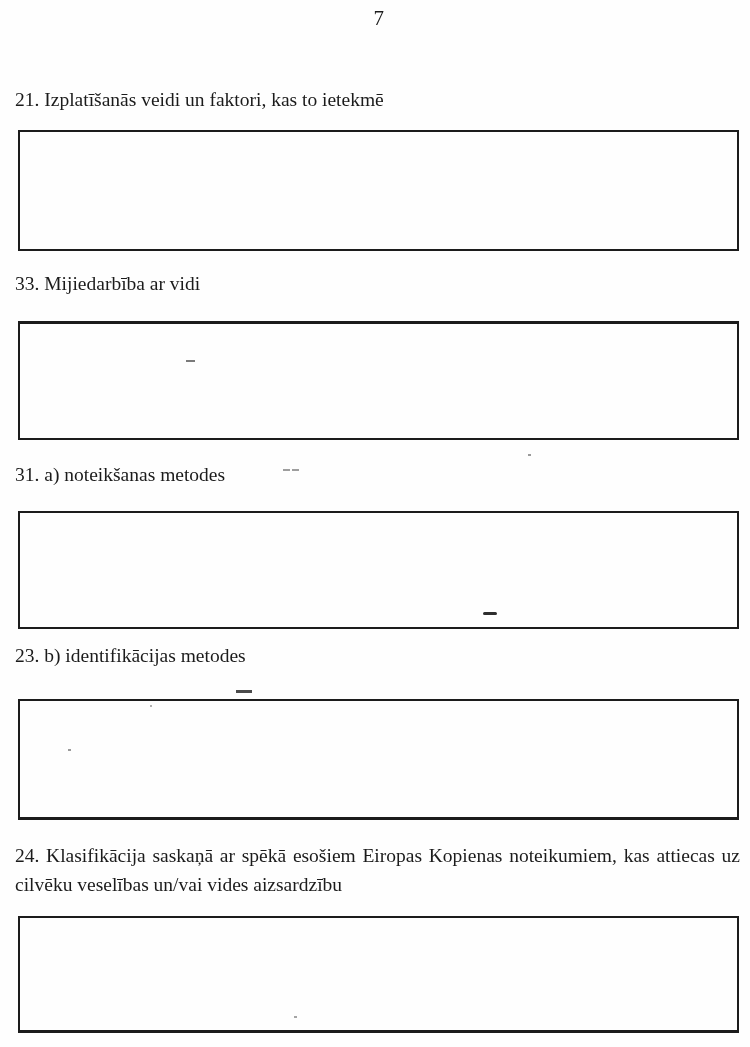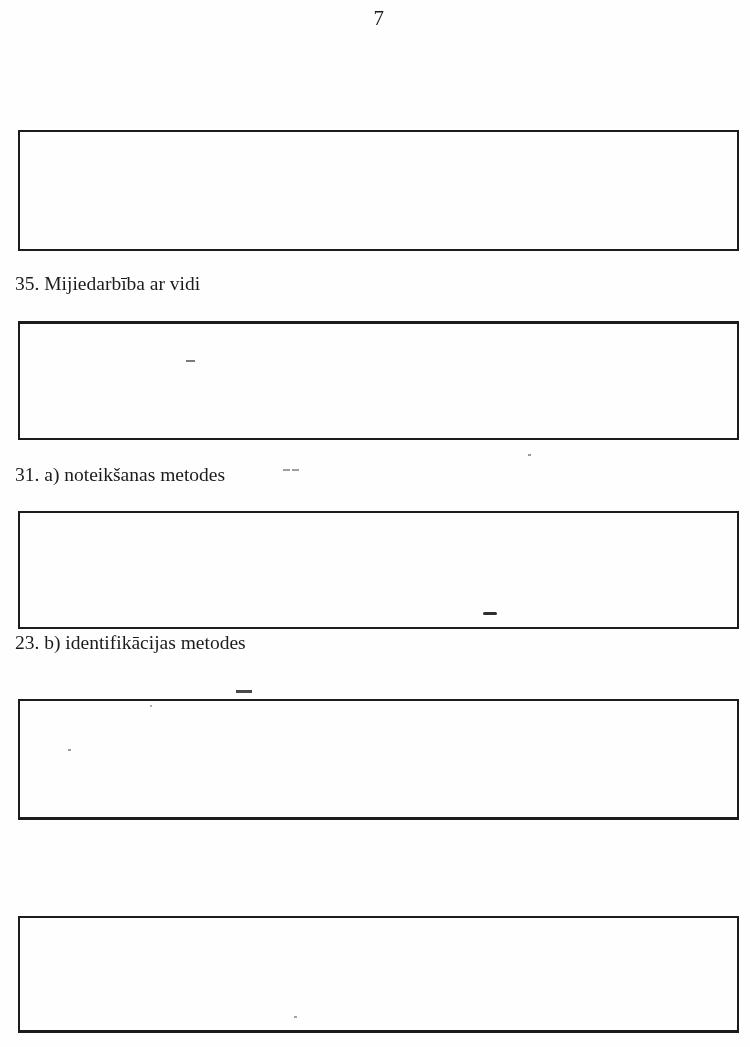--- a/index.html
+++ b/index.html
@@ -89,6 +89,7 @@
 
   <div class="page-number">7</div>
 
+  <div class="field-label" id="label-21">21. Izplatīšanās veidi un faktori, kas to ietekmē</div>
   <div class="answer-box" id="box-21"></div>
 
   <div class="field-label" id="label-22">35. Mijiedarbība ar vidi</div>

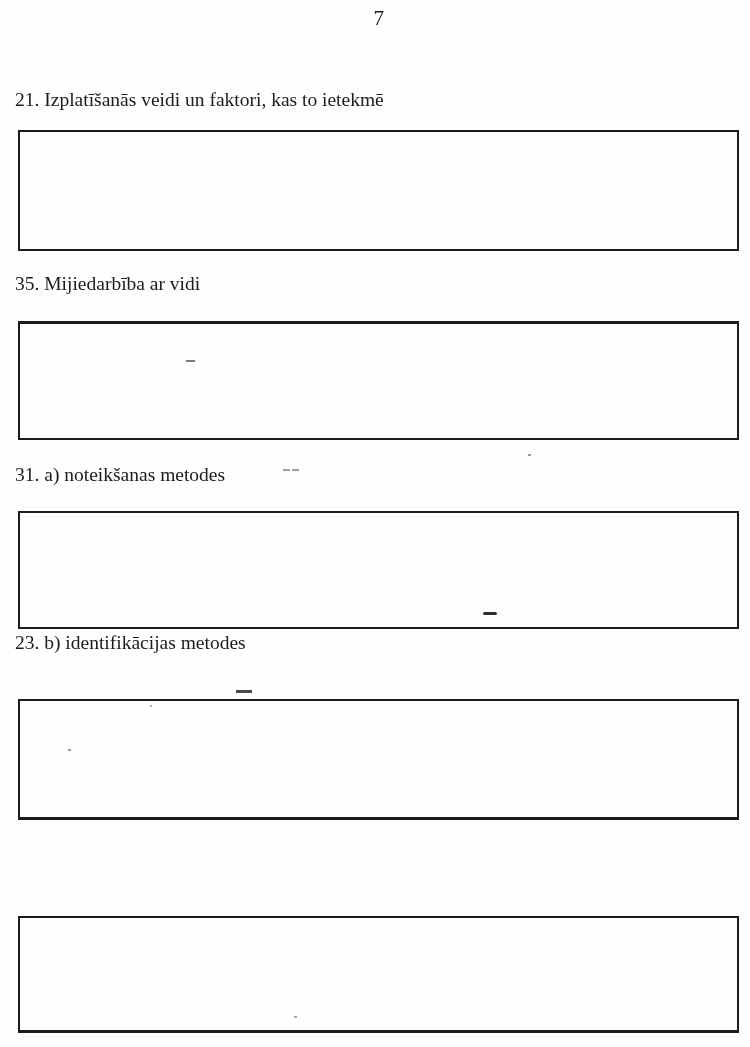--- a/index.html
+++ b/index.html
@@ -92,7 +92,7 @@
   <div class="field-label" id="label-21">21. Izplatīšanās veidi un faktori, kas to ietekmē</div>
   <div class="answer-box" id="box-21"></div>
 
-  <div class="field-label" id="label-22">35. Mijiedarbība ar vidi</div>
+  <div class="field-label" id="label-22">33. Mijiedarbība ar vidi</div>
   <div class="answer-box" id="box-22"></div>
 
   <div class="field-label" id="label-23a">31. a) noteikšanas metodes</div>

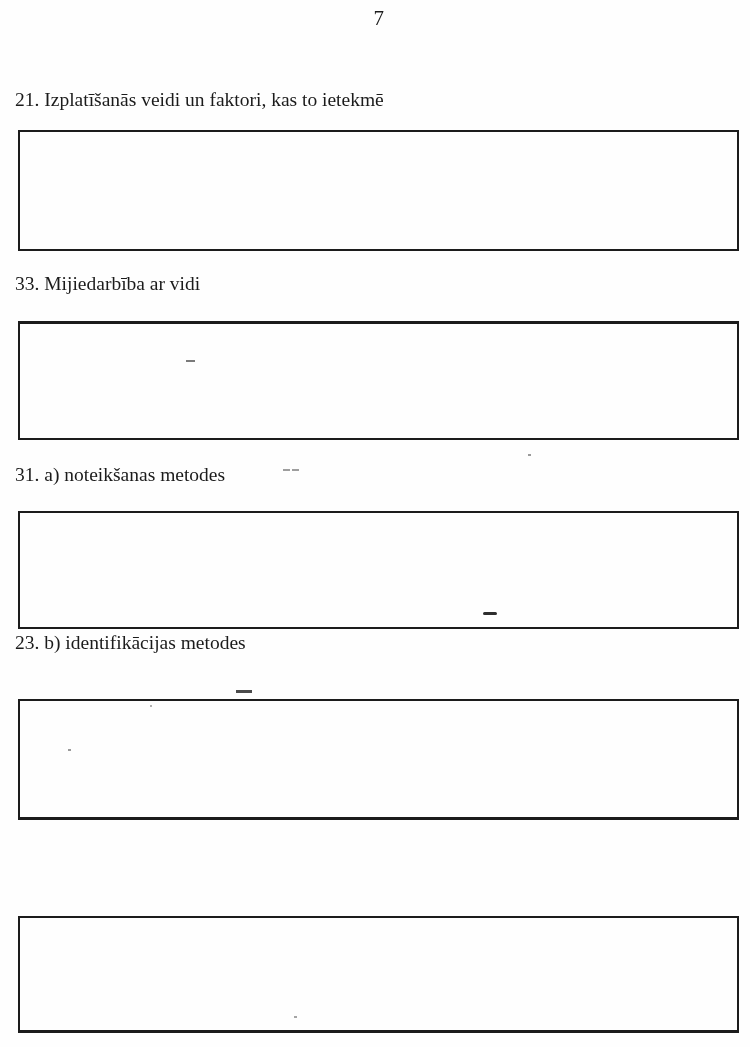--- a/index.html
+++ b/index.html
@@ -61,7 +61,7 @@
   #label-23a { top: 460px; }
   #box-23a   { top: 511px; height: 118px; }
 
-  #label-23b { top: 628px; }
+  #label-23b { top: 641px; }
   #box-23b   { top: 699px; height: 121px; border-bottom-width: 3px; }
 
   #label-24 { top: 841px; }

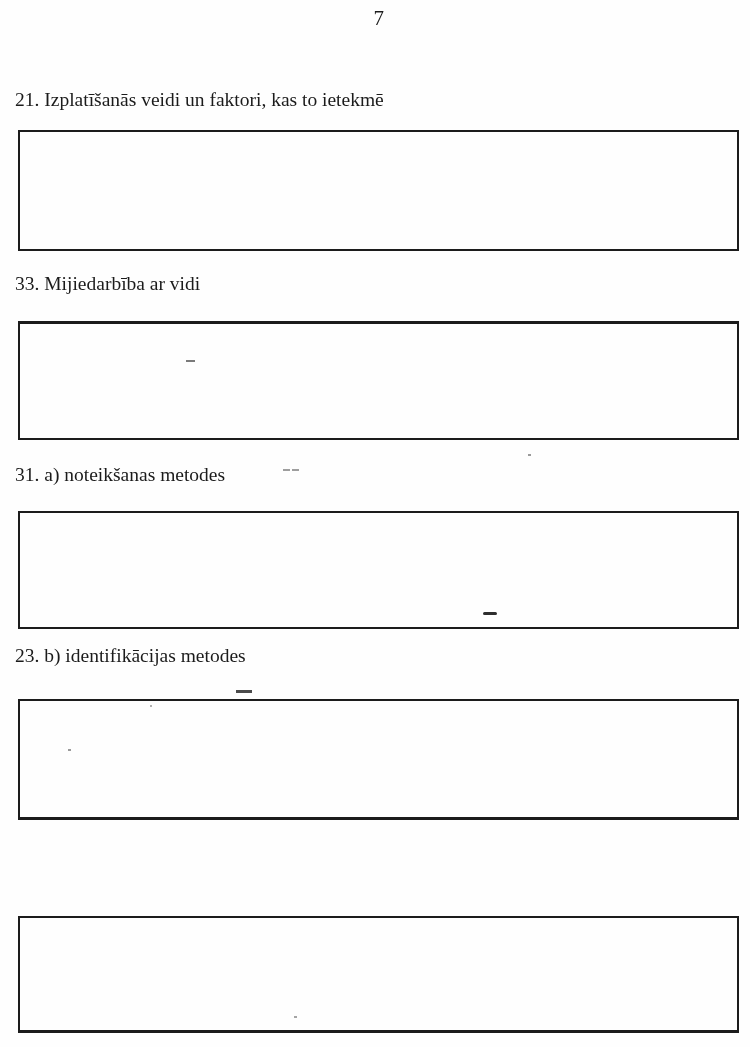--- a/index.html
+++ b/index.html
@@ -101,6 +101,7 @@
   <div class="field-label" id="label-23b">23. b) identifikācijas metodes</div>
   <div class="answer-box" id="box-23b"></div>
 
+  <div class="field-label wrap" id="label-24">24. Klasifikācija saskaņā ar spēkā esošiem Eiropas Kopienas noteikumiem, kas attiecas uz cilvēku veselības un/vai vides aizsardzību</div>
   <div class="answer-box" id="box-24"></div>
 
   <div class="artifact a-dash-1"></div>

